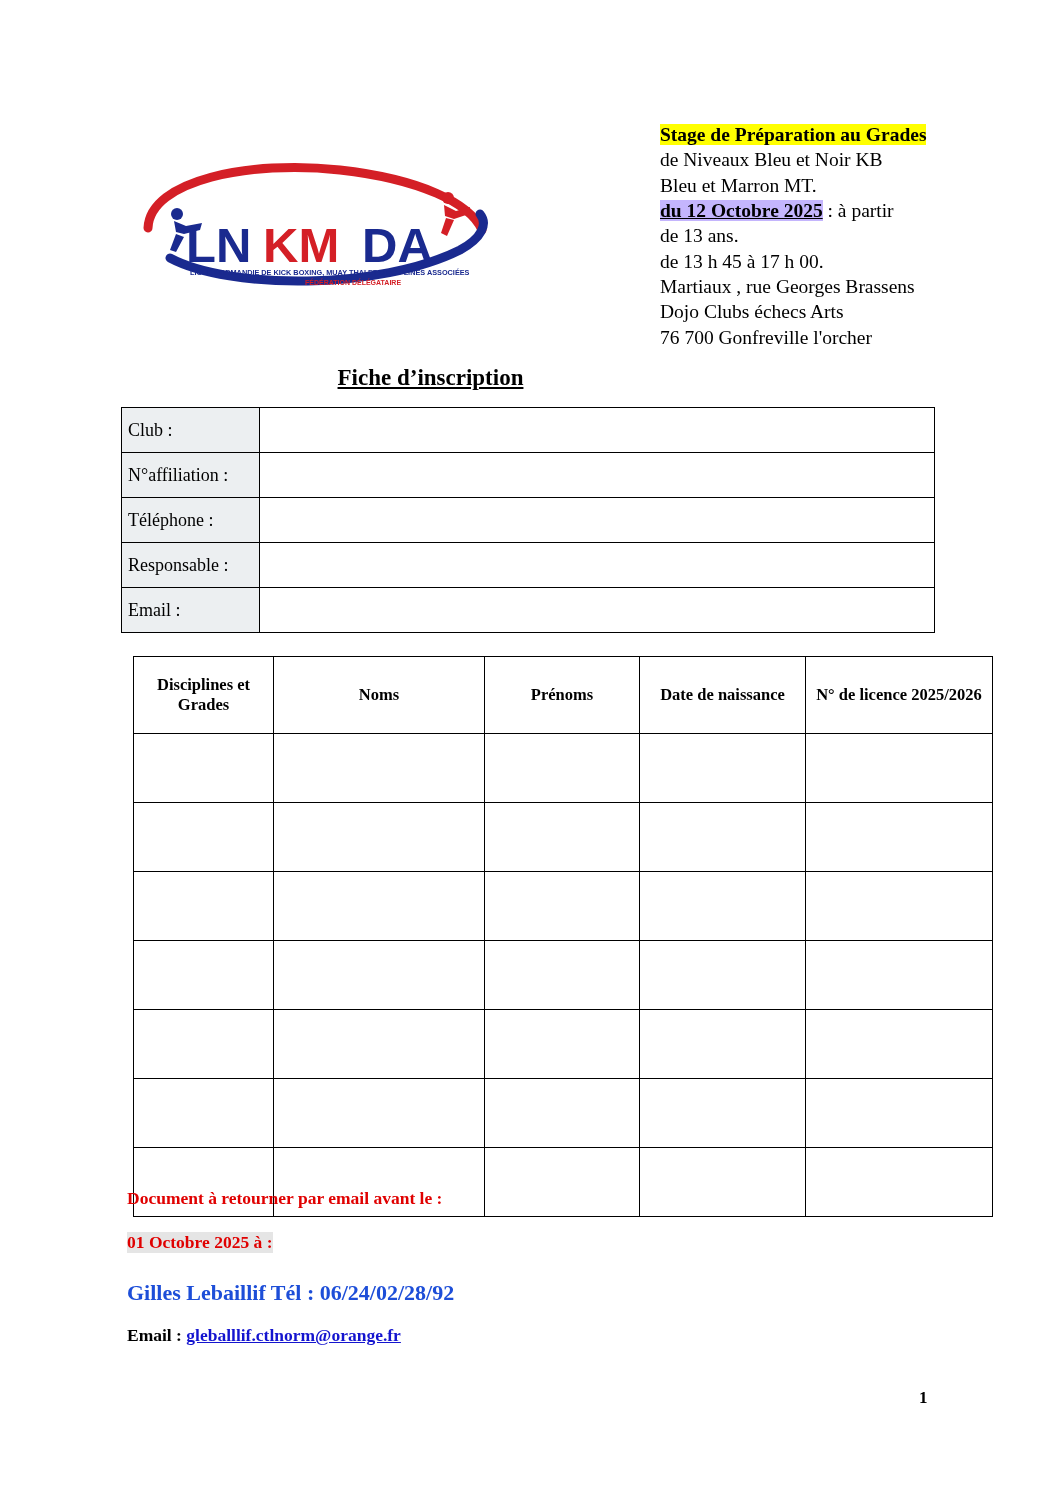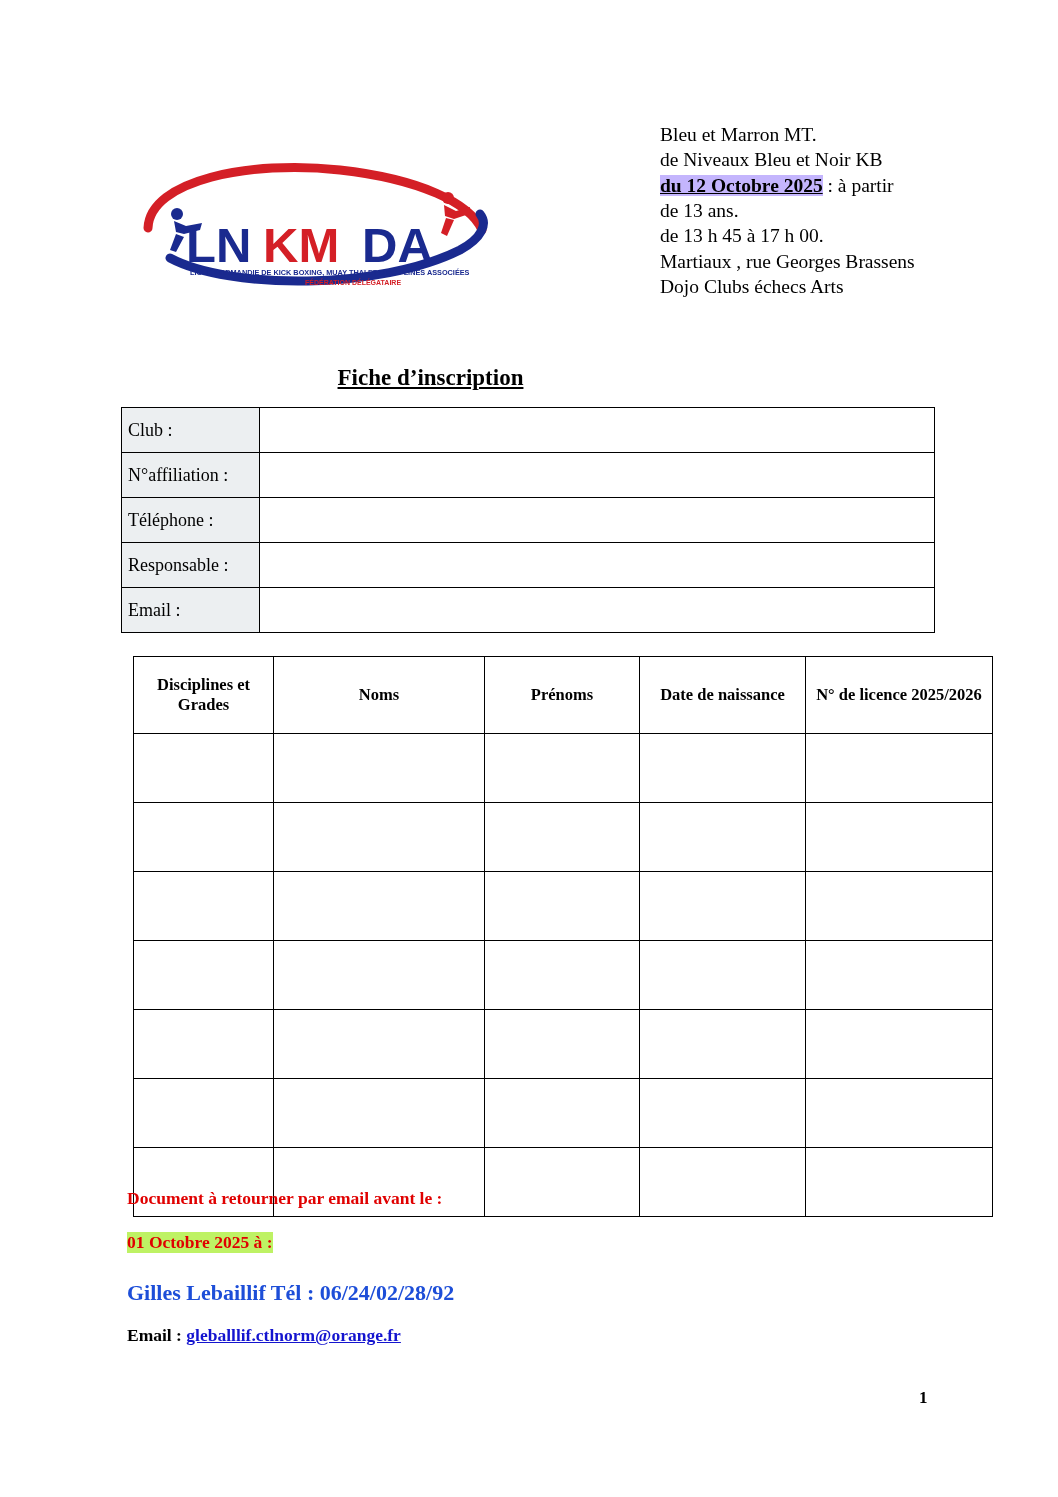--- a/index.html
+++ b/index.html
@@ -200,6 +200,7 @@
   </div>
 
   <div class="header-block">
+    <div class="header-line"><span class="hl-yellow">Stage de Préparation au Grades</span></div>
     <div class="header-line">Bleu et Marron MT.</div>
     <div class="header-line">de Niveaux Bleu et Noir KB</div>
     <div class="header-line">

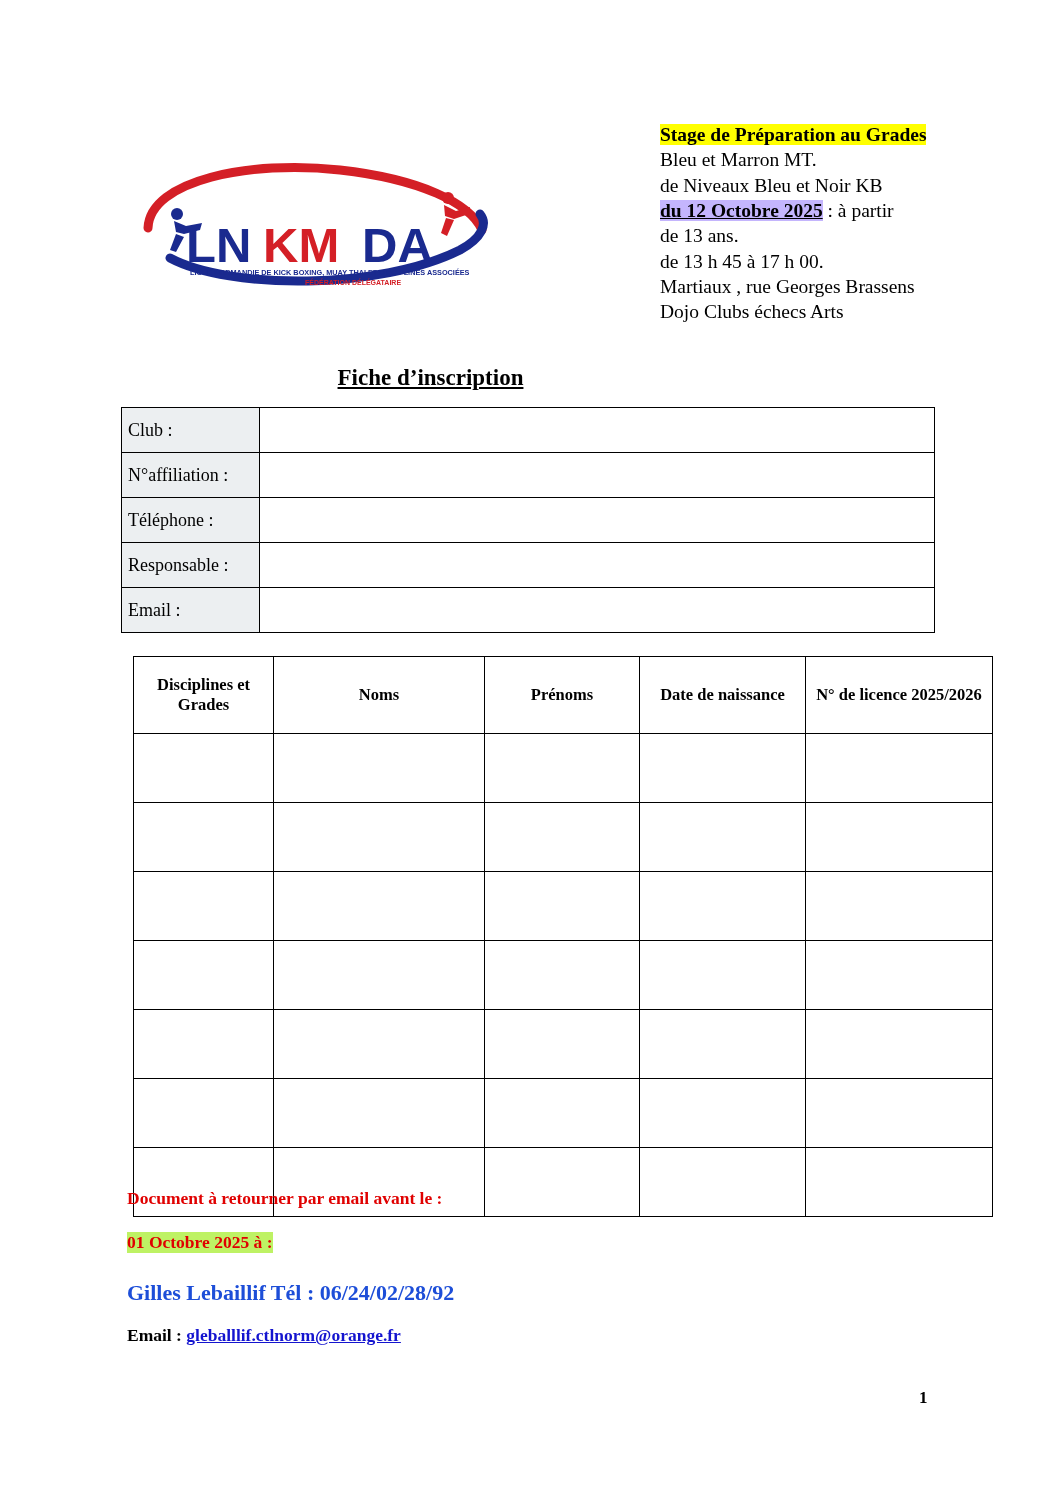--- a/index.html
+++ b/index.html
@@ -201,8 +201,8 @@
 
   <div class="header-block">
     <div class="header-line"><span class="hl-yellow">Stage de Préparation au Grades</span></div>
+    <div class="header-line">de Niveaux Bleu et Noir KB</div>
     <div class="header-line">Bleu et Marron MT.</div>
-    <div class="header-line">de Niveaux Bleu et Noir KB</div>
     <div class="header-line">
       <span class="hl-yellow-u">du  12 Octobre 2025</span><span> : à partir</span>
     </div>

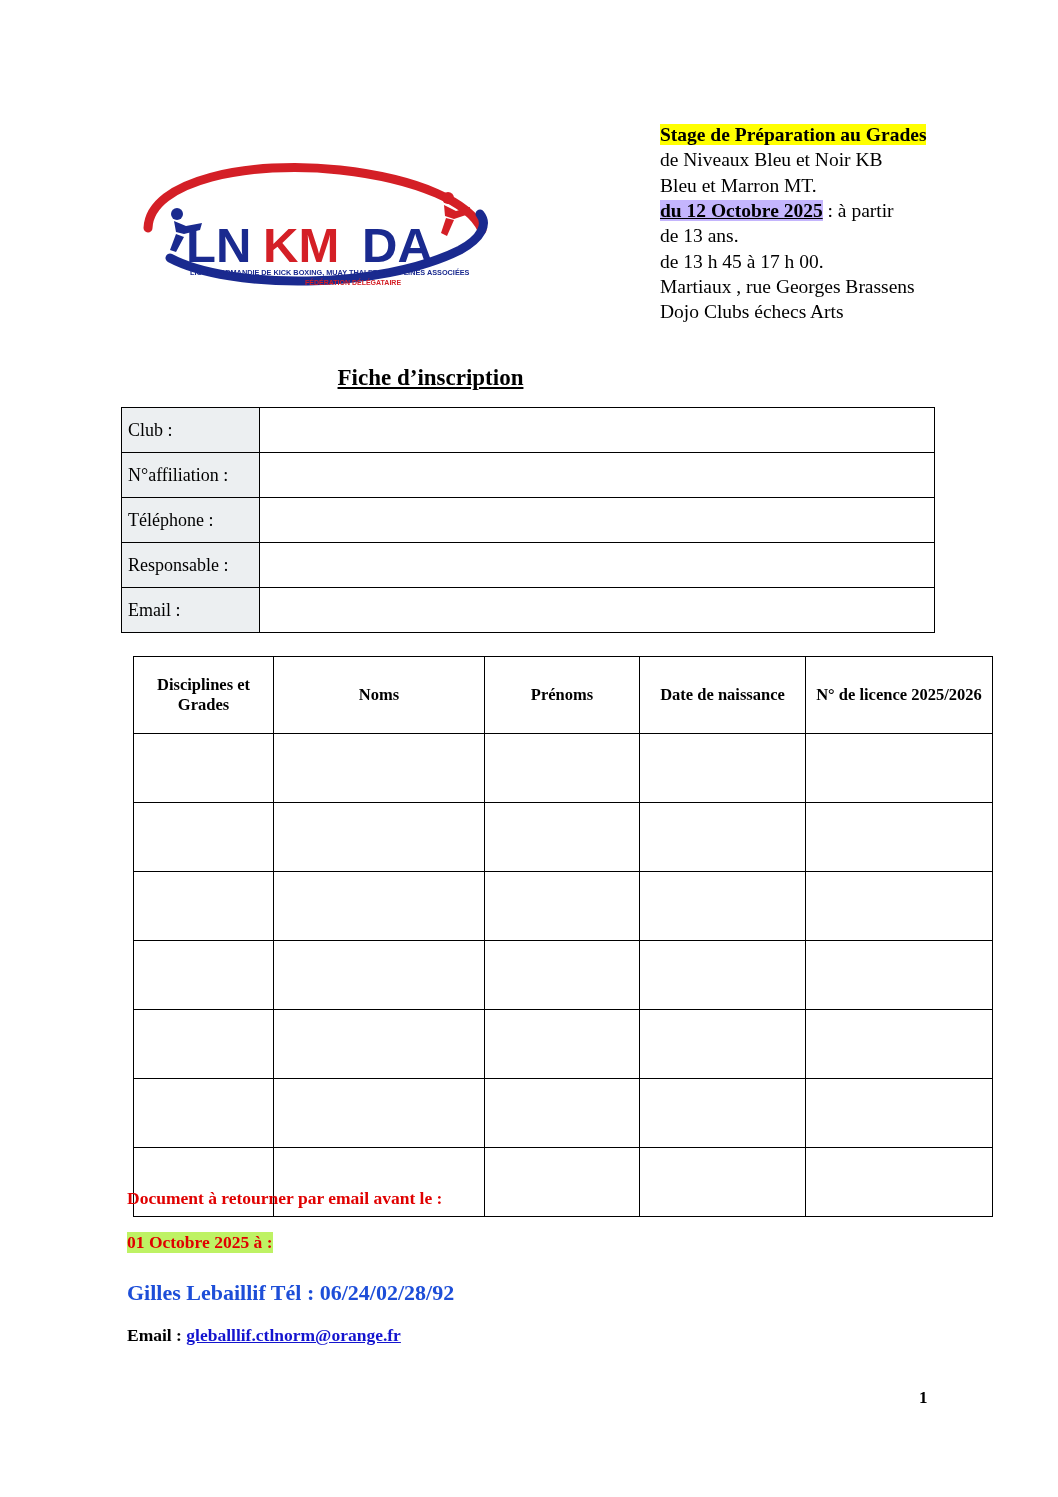--- a/index.html
+++ b/index.html
@@ -210,6 +210,7 @@
     <div class="header-line">de 13 h 45 à 17 h 00.</div>
     <div class="header-line">Martiaux , rue Georges Brassens</div>
     <div class="header-line">Dojo Clubs échecs Arts</div>
+    <div class="header-line">76 700 Gonfreville l'orcher</div>
   </div>
 </div>
 

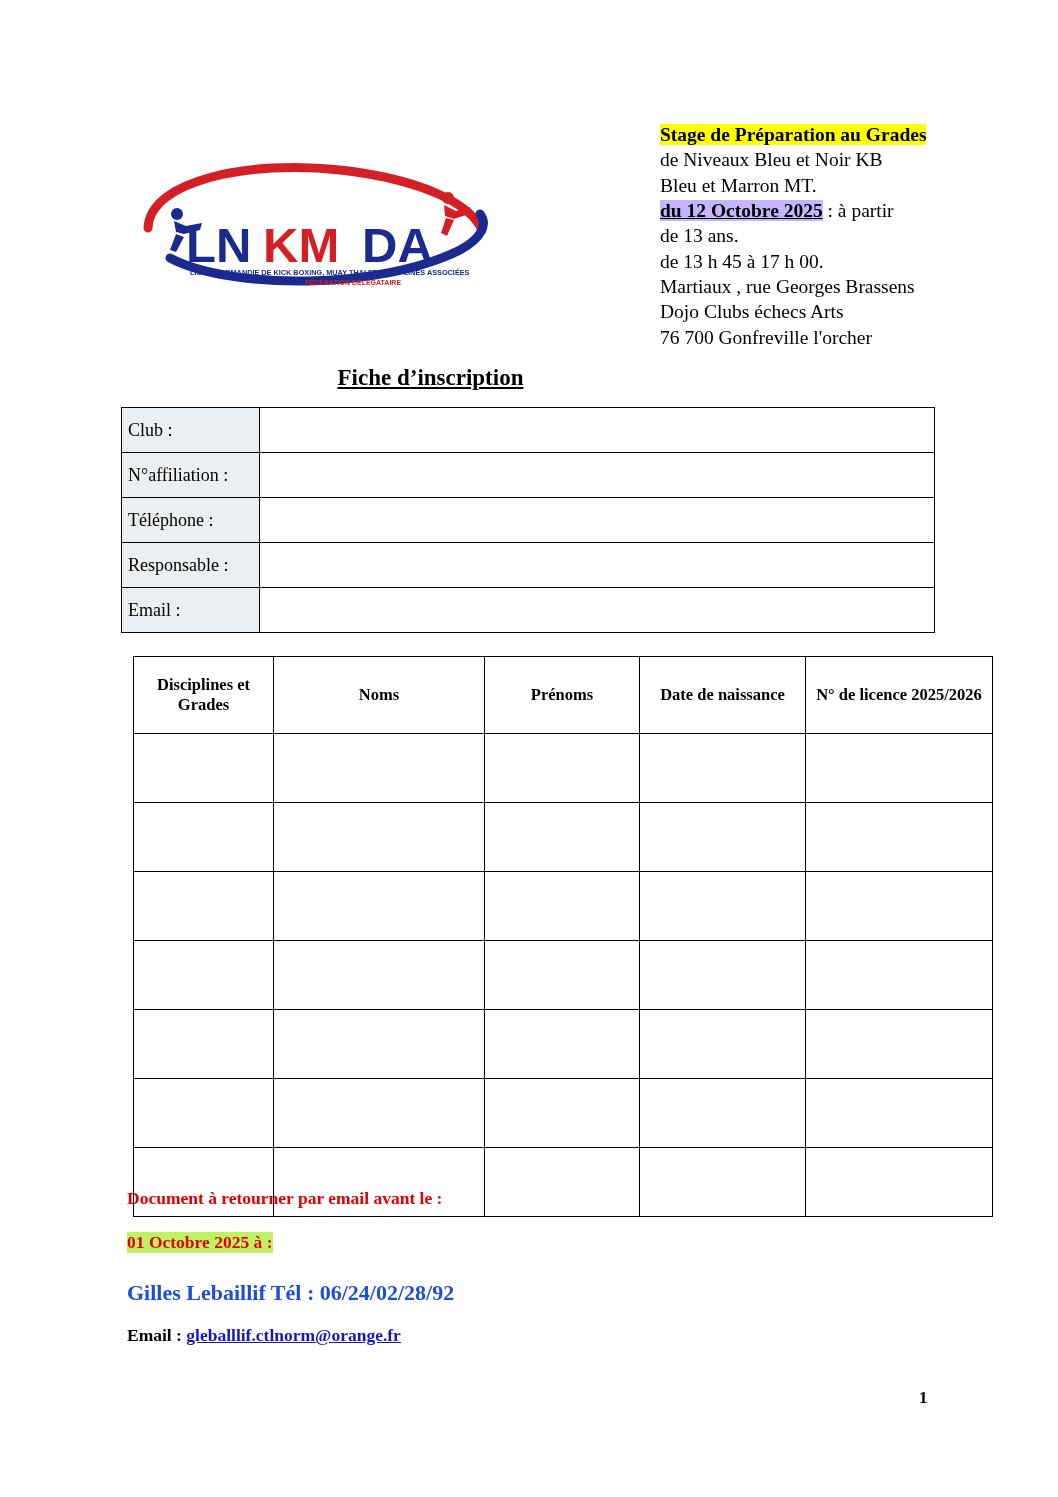--- a/index.html
+++ b/index.html
@@ -141,7 +141,7 @@
     top: 1232px;
     font-size: 17.5px;
     color: #e00000;
-    background: #bef264;
+    background: #e5e5e5;
   }
   .note-name {
     top: 1280px;

